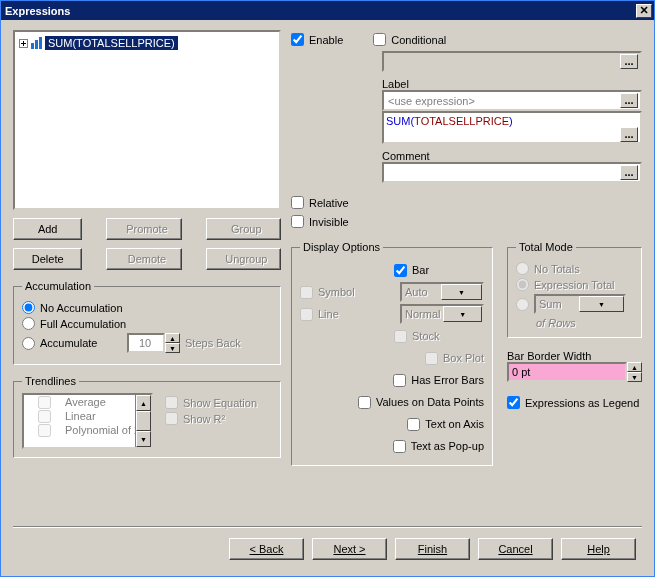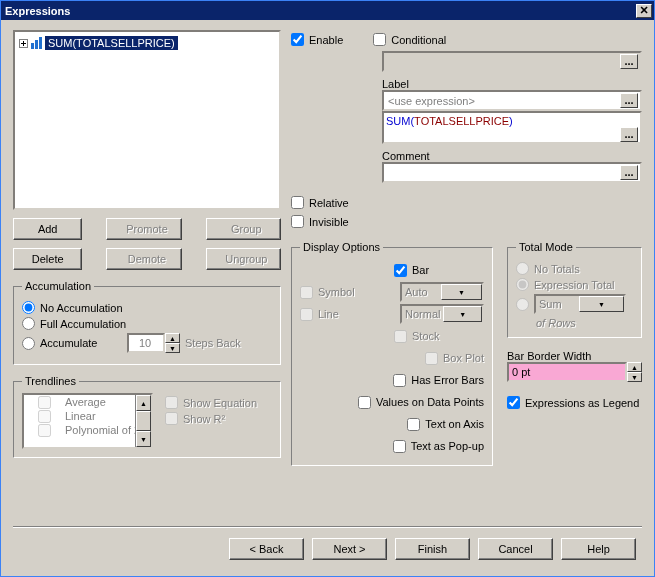--- a/index.html
+++ b/index.html
@@ -70,7 +70,7 @@
   .disp-row .cb { width: 90px; display:flex; align-items:center; gap:5px; }
 
   .footer { padding: 10px 6px 10px 6px; display:flex; justify-content:flex-end; gap: 8px; }
-  .footer .btn { flex:none; width: 75px; }
+  .footer .btn { flex:none; width: 75px; text-decoration: underline; }
 
   .hr { height:2px; border-top:1px solid #808080; border-bottom:1px solid #fff; margin: 2px 0 0 0; }
   

